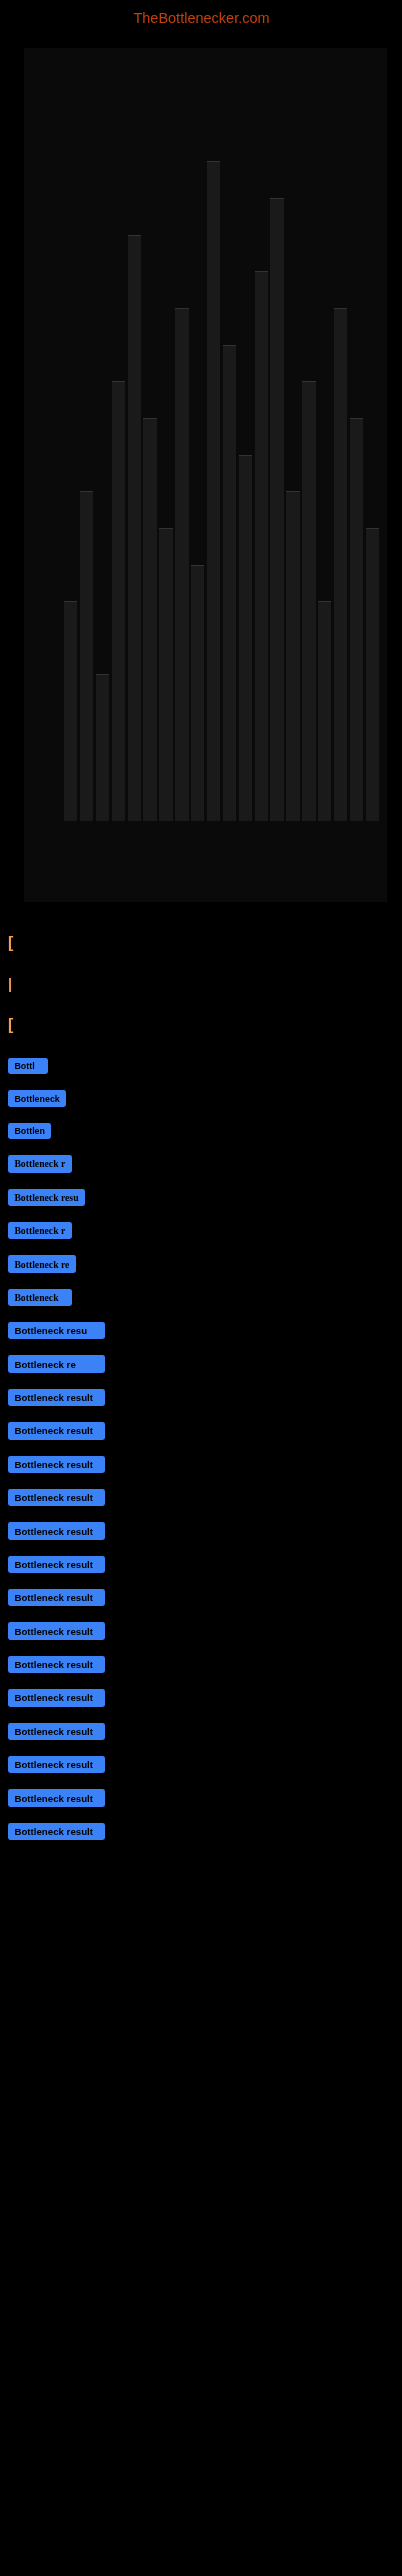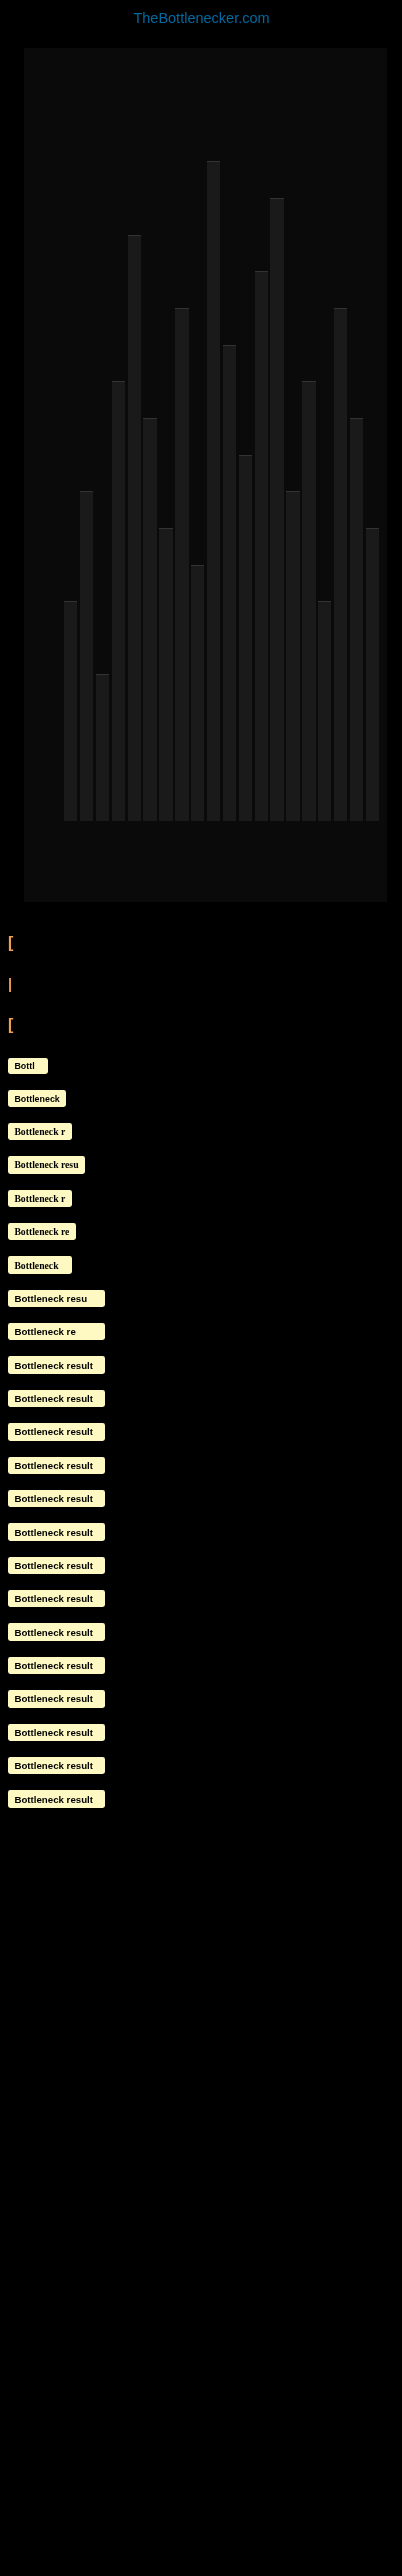--- a/index.html
+++ b/index.html
@@ -17,7 +17,7 @@
     }
 
     .site-title {
-      color: #0369a1;
+      color: #c2410c;
       font-size: 14.5px;
       text-align: center;
       padding-top: 9.7px;

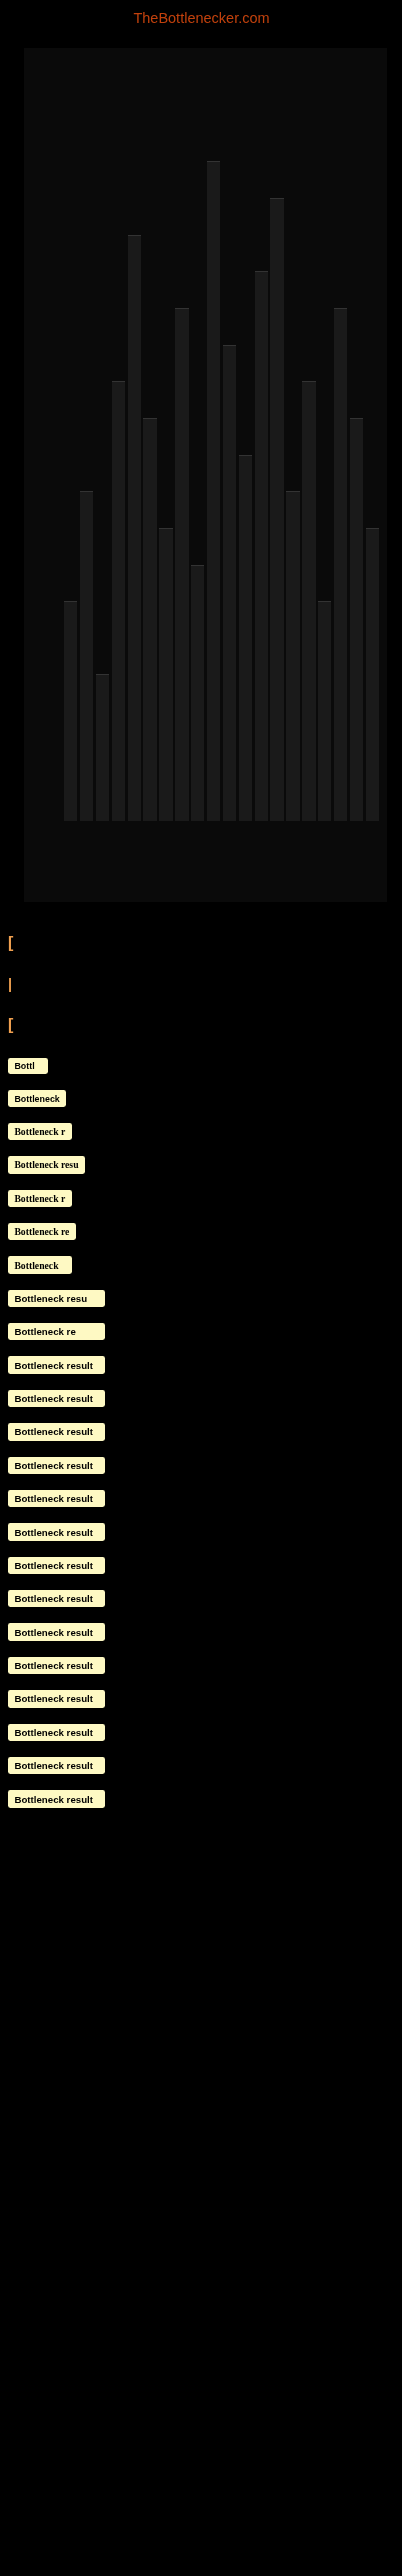--- a/index.html
+++ b/index.html
@@ -83,7 +83,7 @@
     }
 
     .result-badge {
-      background-color: #fef9c3;
+      background-color: #3b82f6;
       color: #000000;
       font-size: 9.7px;
       font-weight: bold;

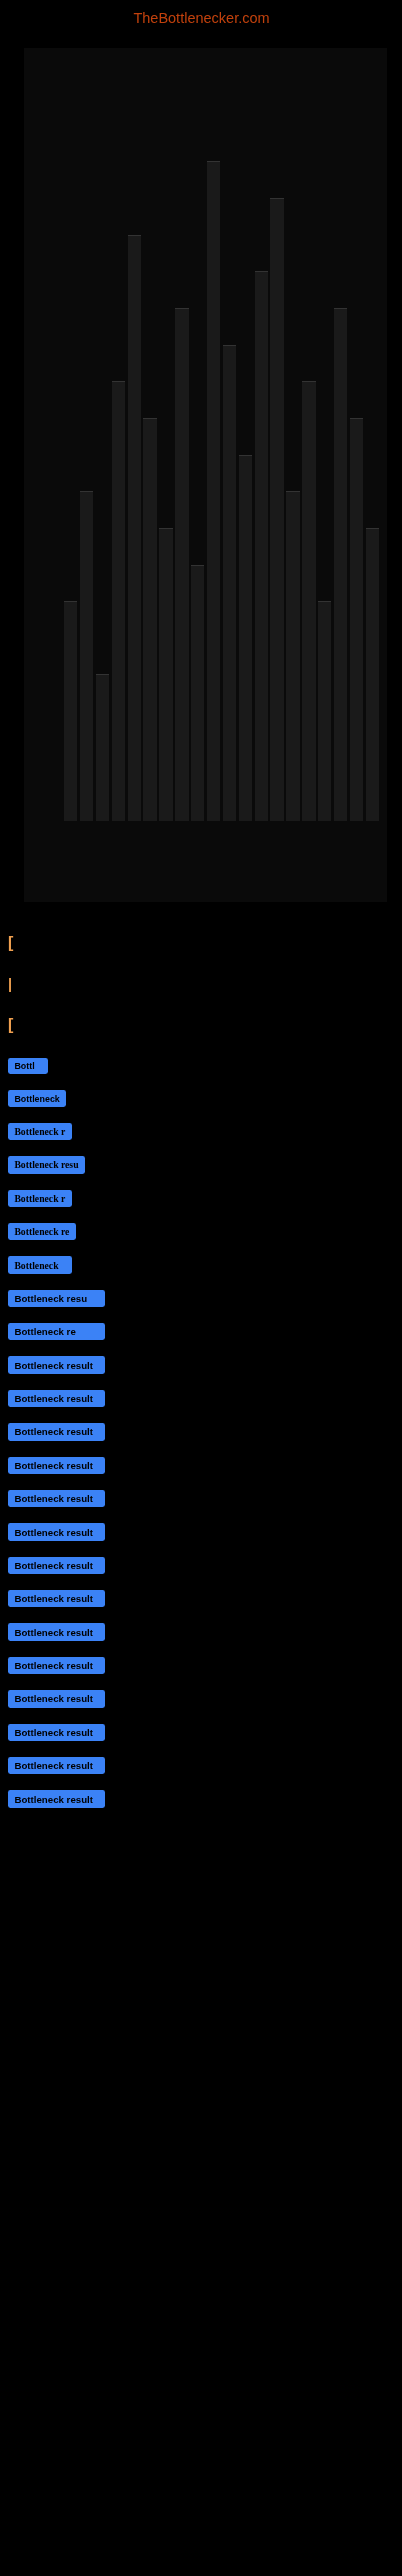--- a/index.html
+++ b/index.html
@@ -170,6 +170,9 @@
     <span class="result-badge result-badge-sm">Bottleneck</span>
   </div>
 
+  <div class="result-item">
+    <span class="result-badge result-badge-sm">Bottlen</span>
+  </div>
 
   <div class="result-item">
     <span class="result-badge result-badge-md">Bottleneck r</span>

